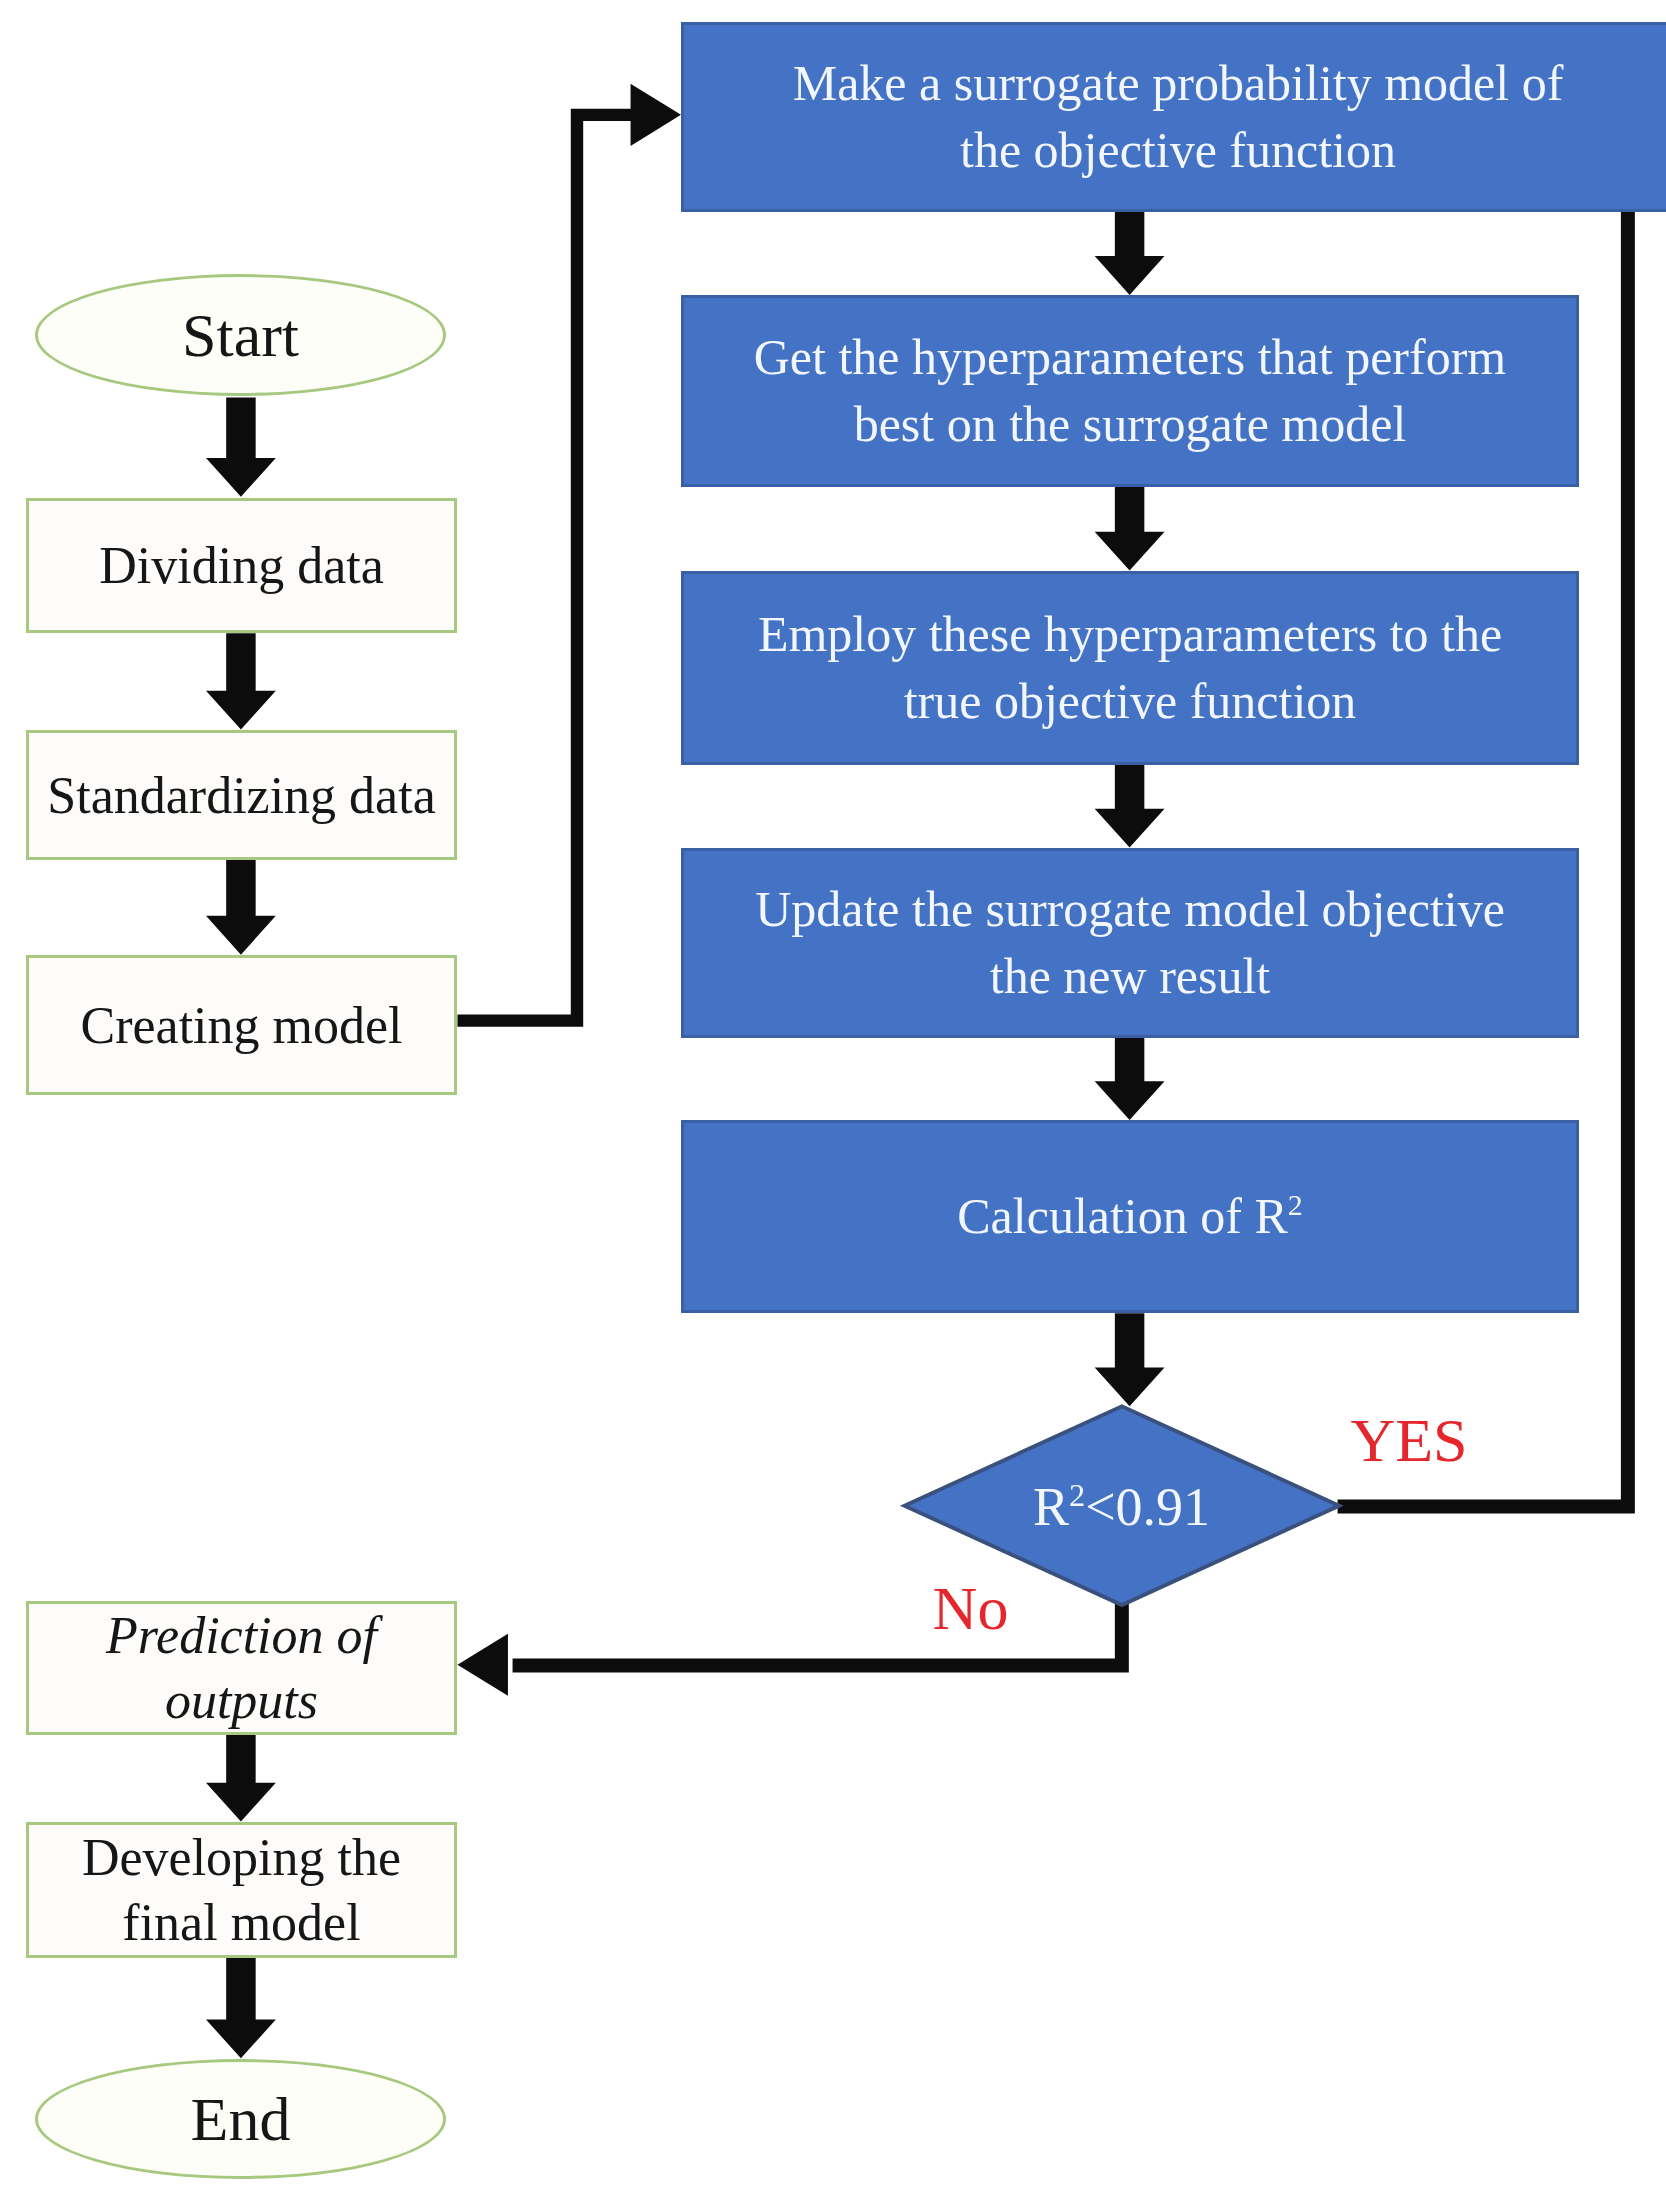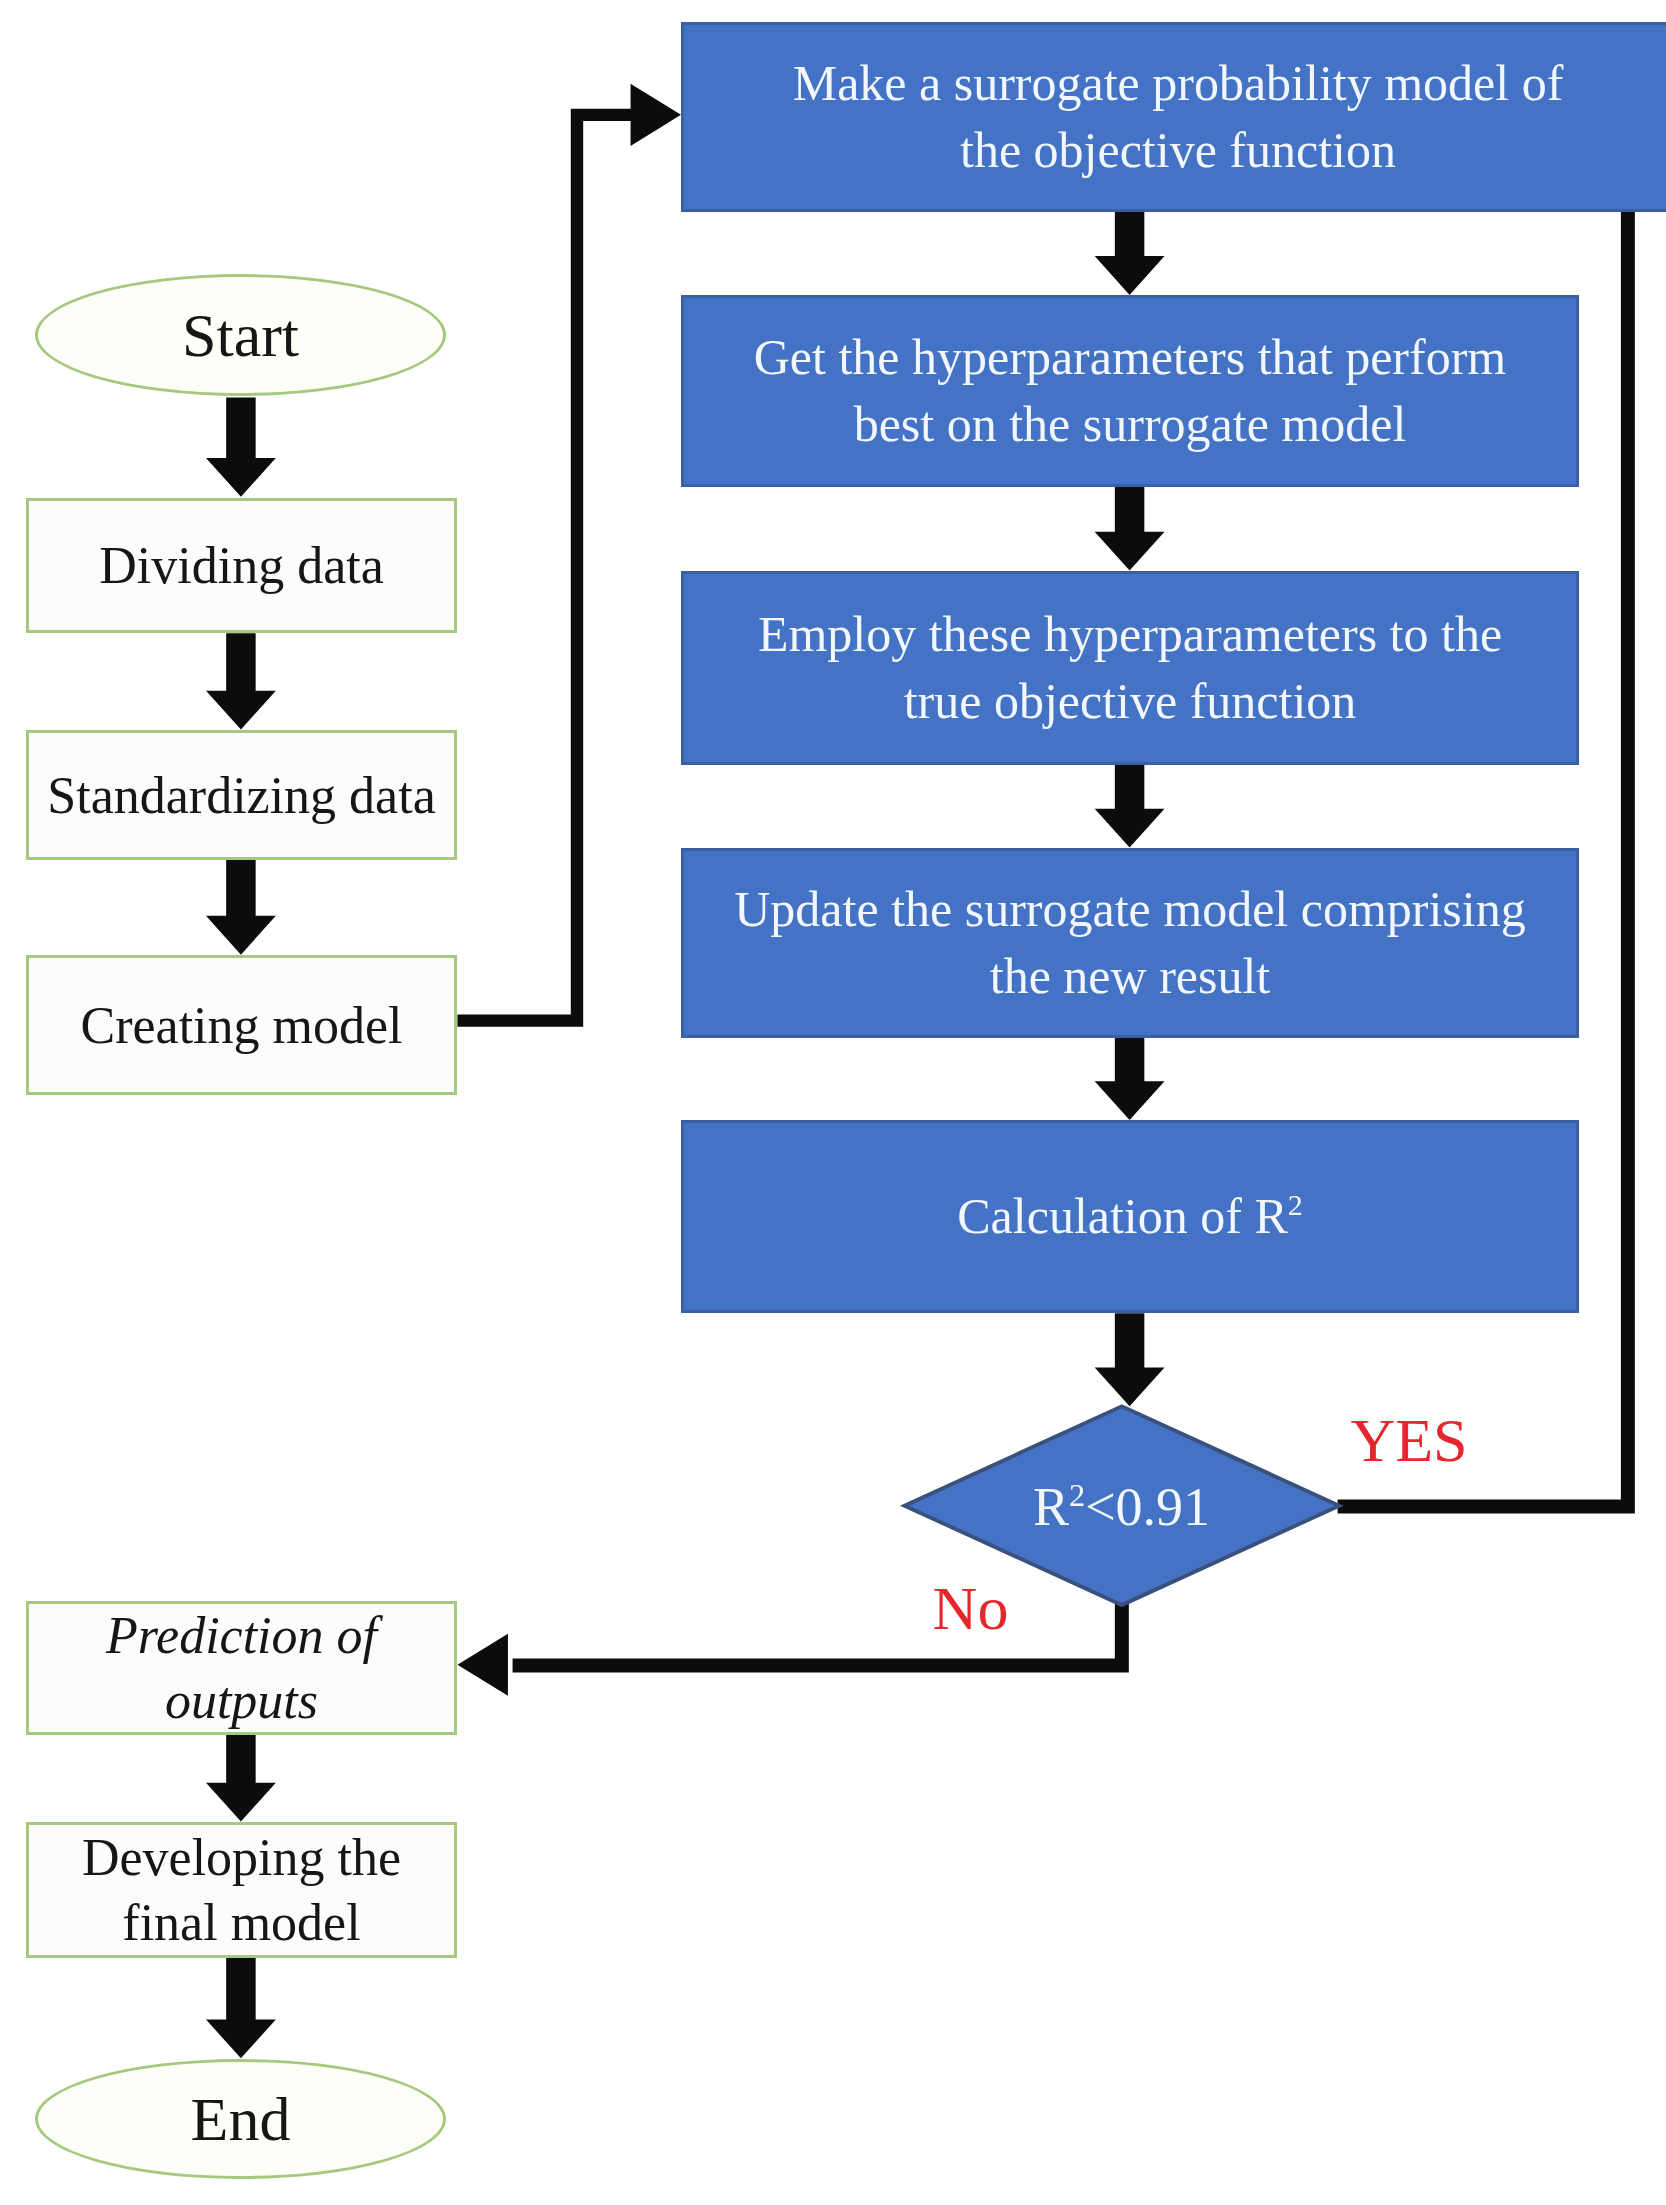--- a/index.html
+++ b/index.html
@@ -131,7 +131,7 @@
   </div>
 
   <div class="node bluebox" style="left:681px;top:848px;width:898px;height:190px;">
-    <span>Update the surrogate model comprising
+    <span>Update the surrogate model objective
 the new result</span>
   </div>
 

